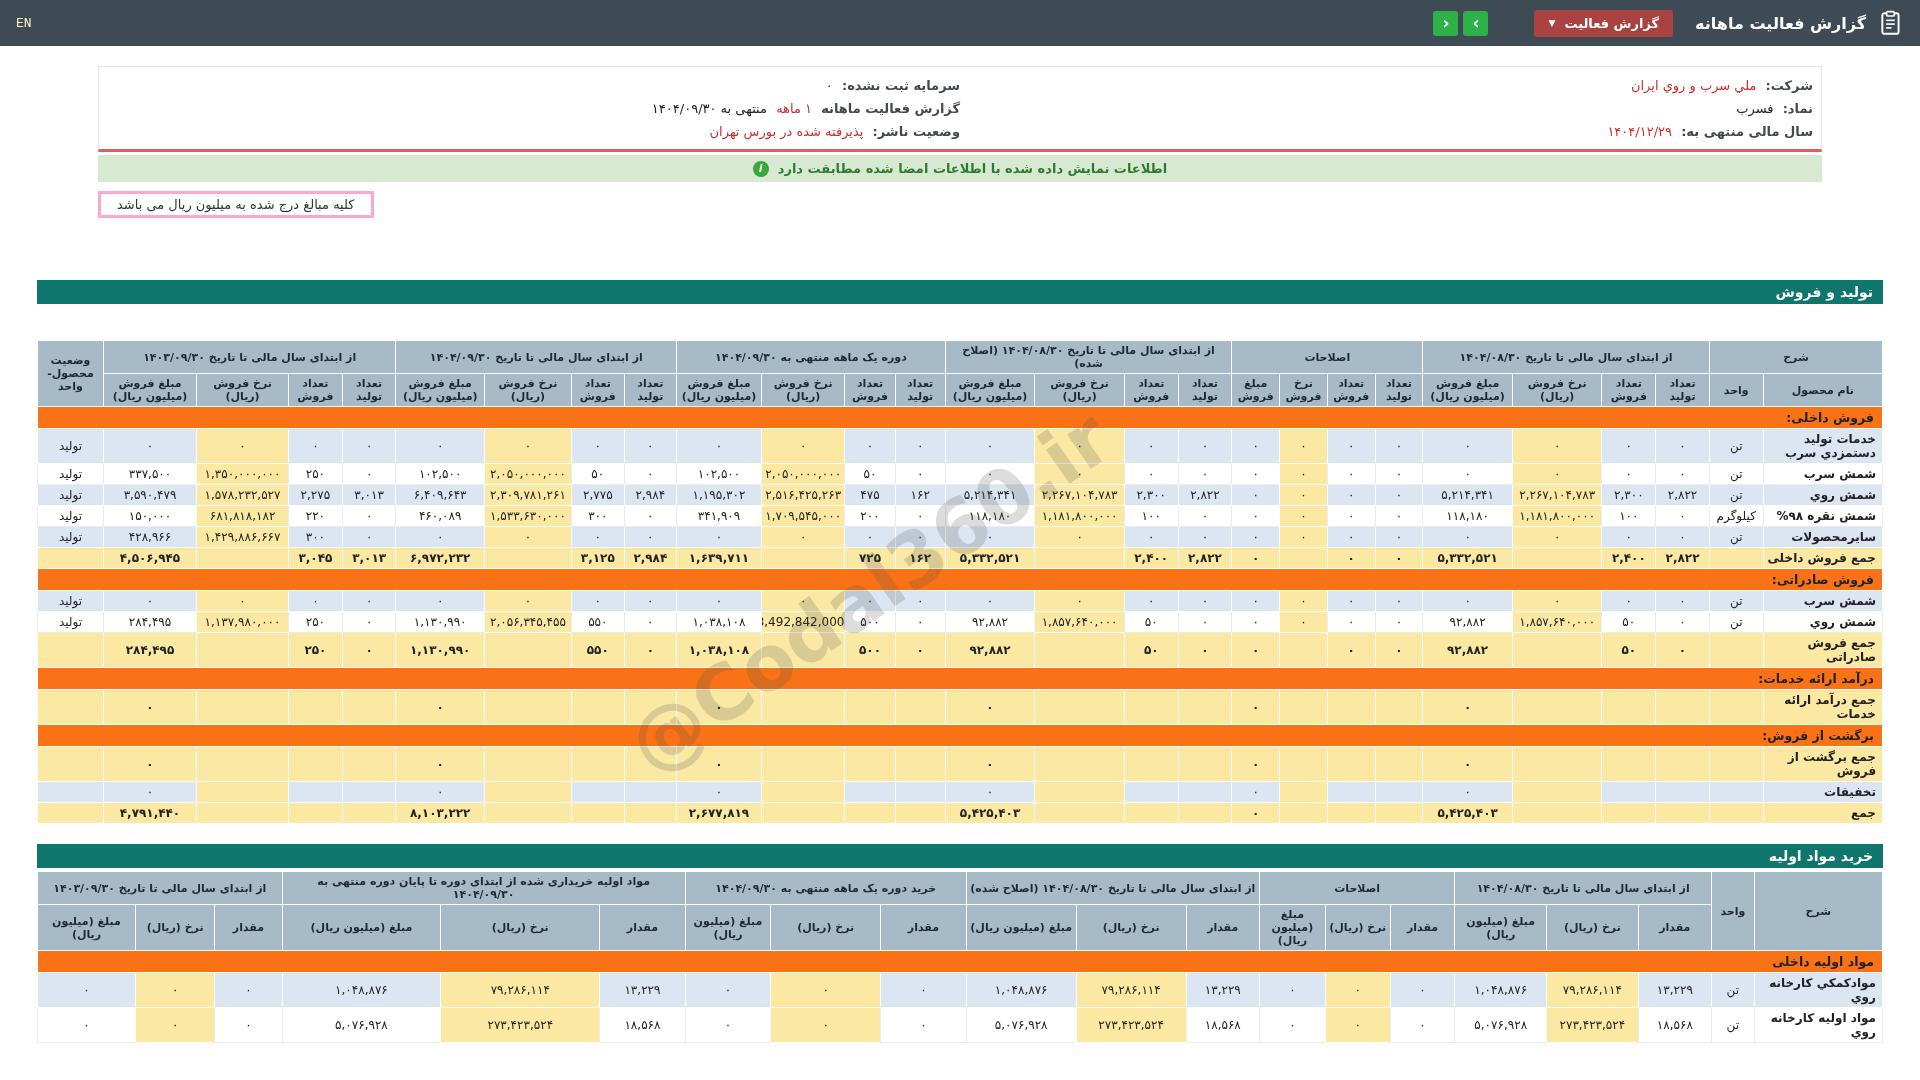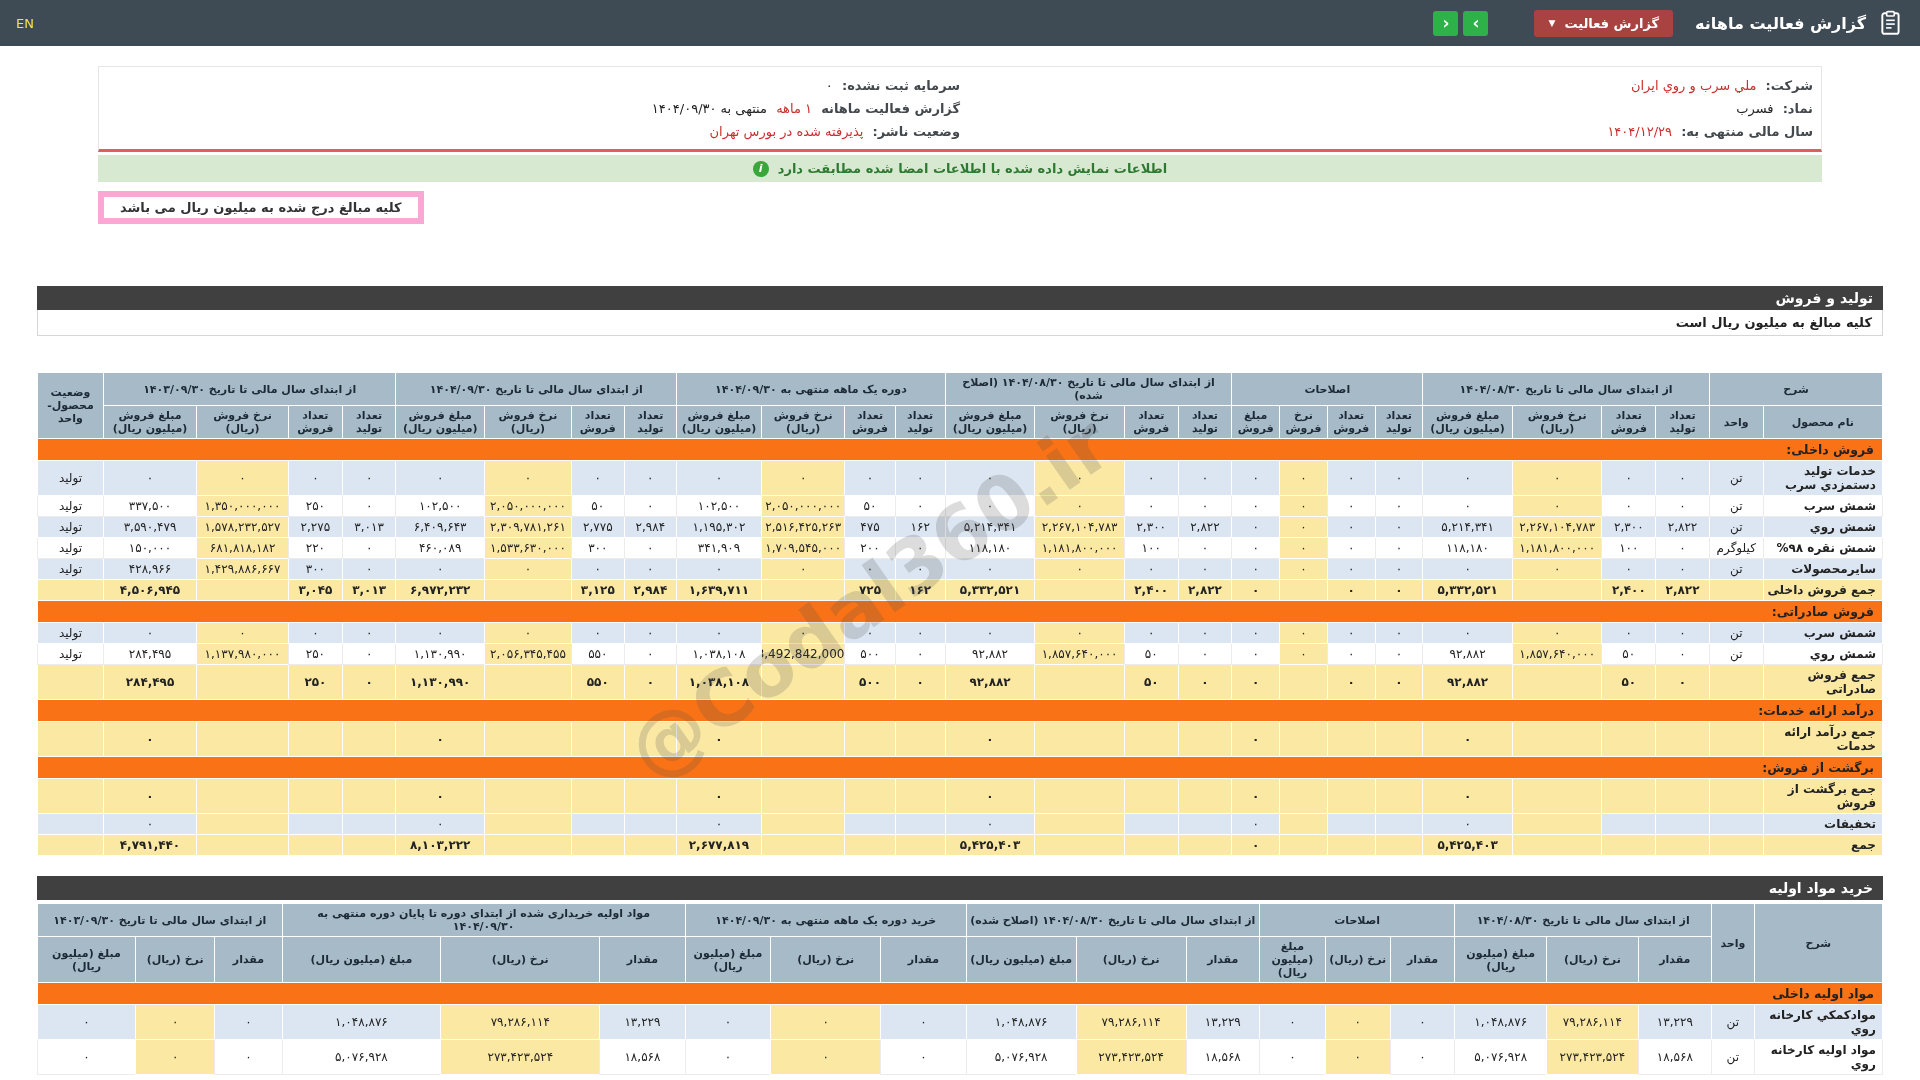--- a/index.html
+++ b/index.html
@@ -21,7 +21,7 @@
   .nav-btn { width: 25px; height: 25px; background: #2fb14a; color: #fff; border: none;
     border-radius: 3px; font-size: 17px; font-weight: bold; line-height: 23px;
     text-align: center; cursor: pointer; font-family: inherit; padding: 0; }
-  .lang { color: #fde047; font-size: 13px; margin-right: auto; cursor: pointer; }
+  .lang { color: #fef9c3; font-size: 13px; margin-right: auto; cursor: pointer; font-family: Liberation Mono, monospace; }
 
   
   .info-wrap { margin: 20px 98px 0; }

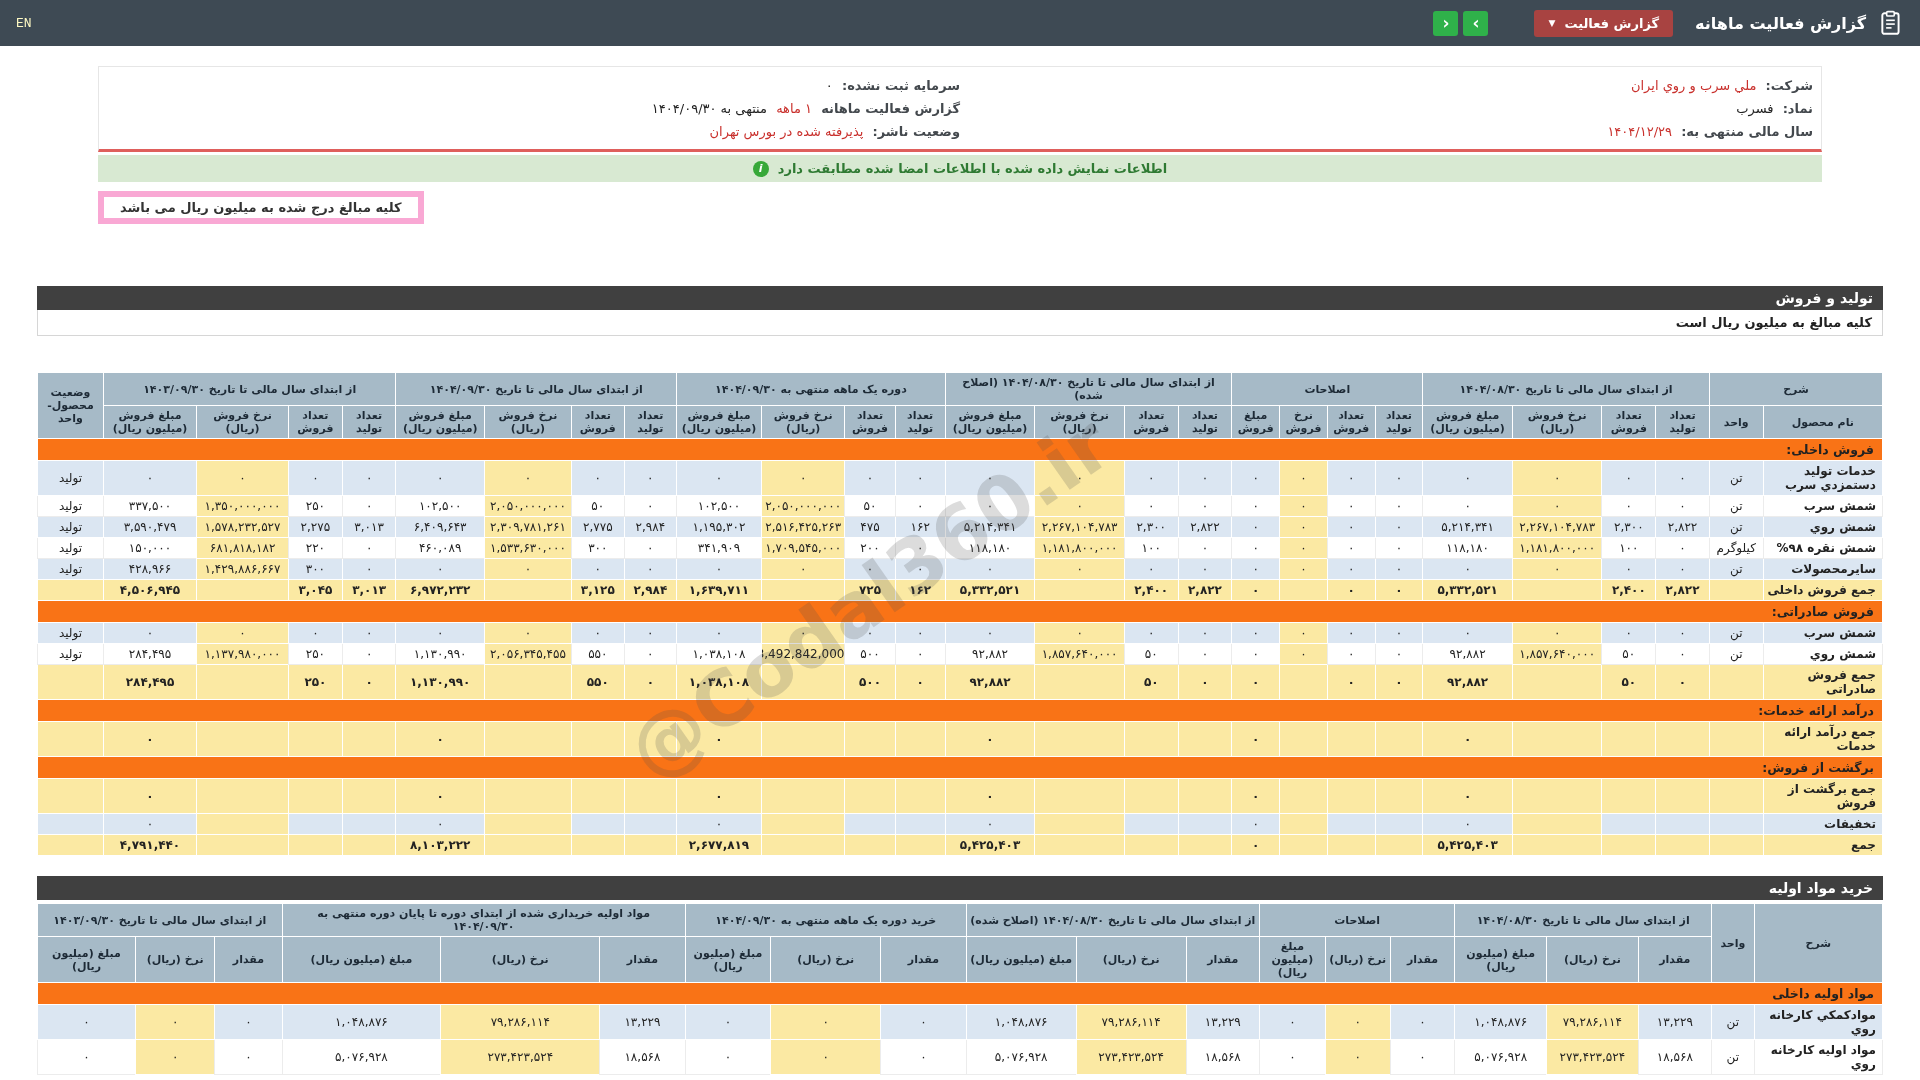--- a/index.html
+++ b/index.html
@@ -38,8 +38,8 @@
   .info-icon { width: 16px; height: 16px; border-radius: 50%; background: #37a839; color: #fff;
     font-size: 11px; font-weight: bold; font-style: italic; display: inline-flex;
     align-items: center; justify-content: center; flex: 0 0 auto; }
-  .note-box { width: max-content; margin: 9px auto 0 0; border: 6px solid #f9a8d4;
-    padding: 3px 16px; font-size: 13px; font-weight: bold; color: #333; background: #fff; }
+  .note-box { width: max-content; margin: 9px auto 0 0; border: 3px solid #f9a8d4;
+    padding: 3px 16px; font-size: 13px; font-weight: normal; color: #333; background: #fff; }
 
   
   .main { margin: 62px 37px 0; position: relative; }

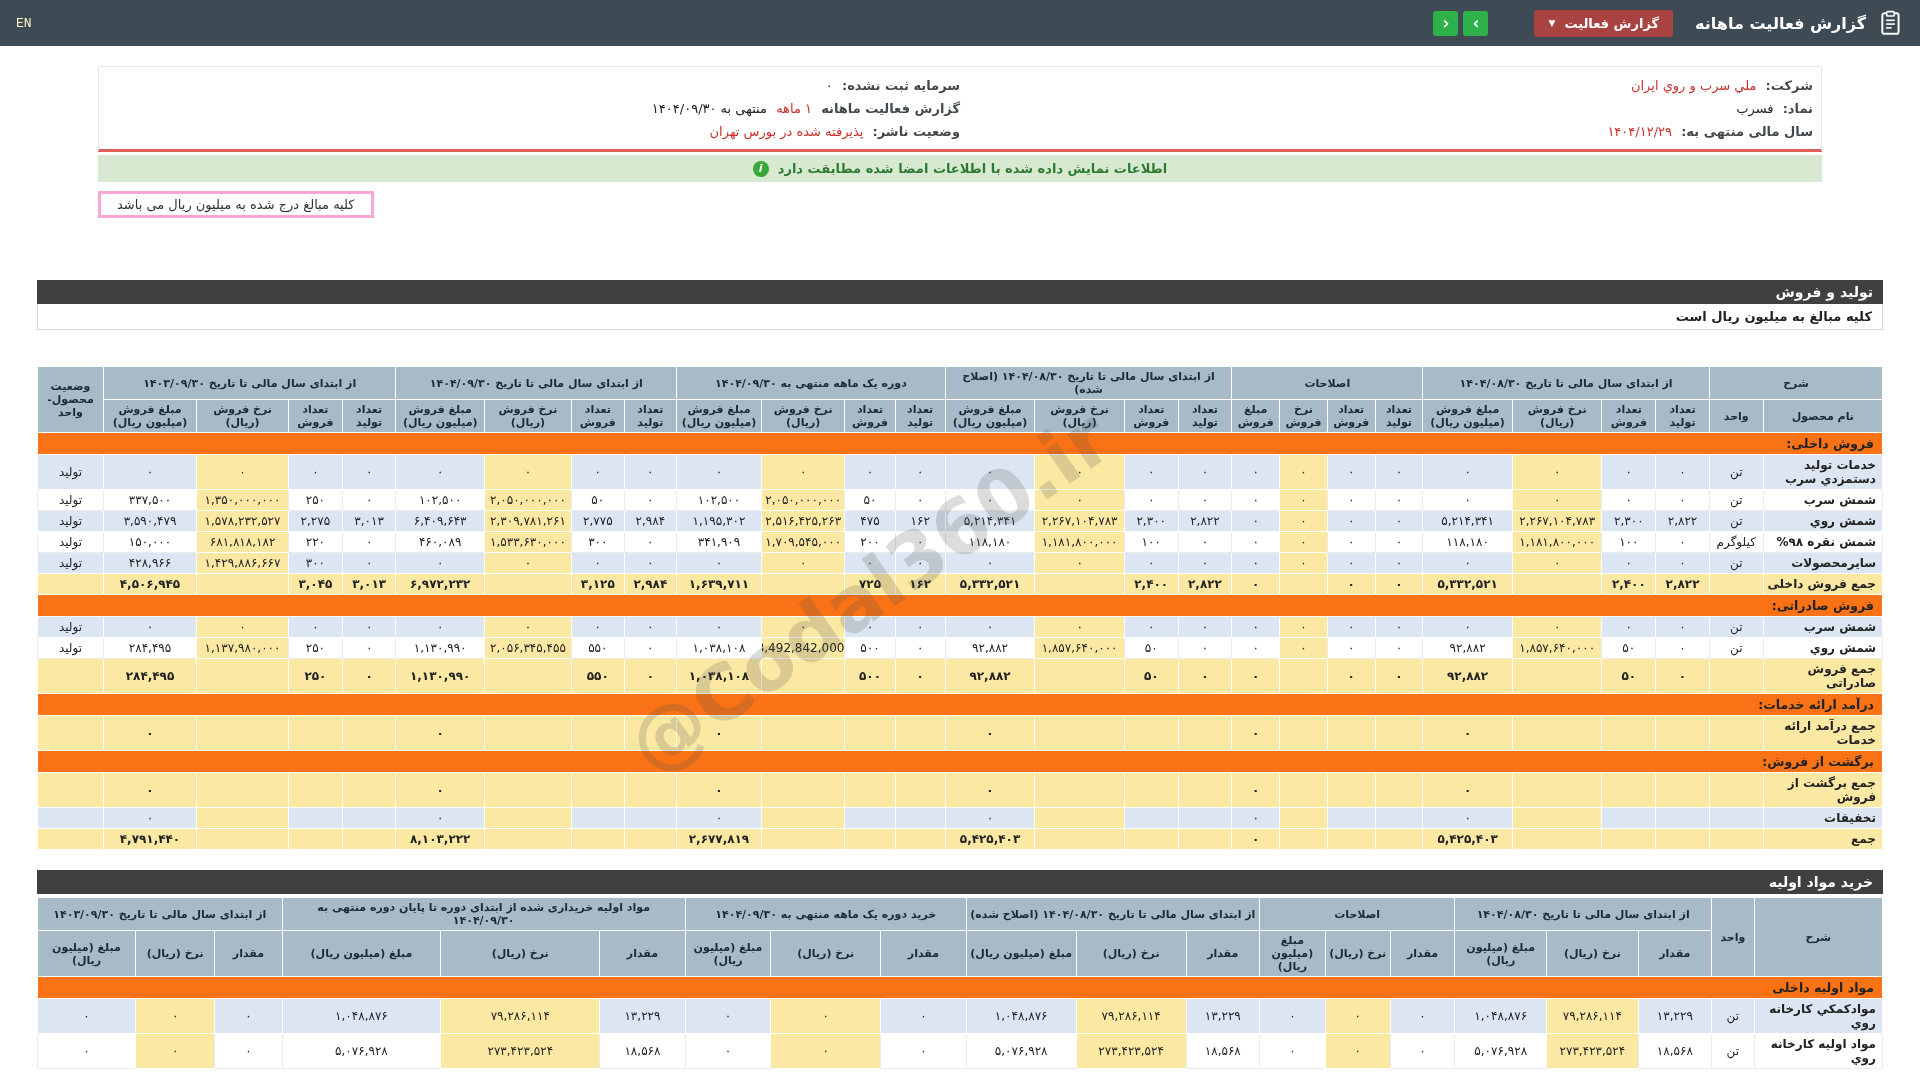--- a/index.html
+++ b/index.html
@@ -47,7 +47,7 @@
     transform-origin: left center; font-size: 76px; font-weight: bold;
     color: rgba(80,80,80,0.20); white-space: nowrap; direction: ltr;
     pointer-events: none; z-index: 4; }
-  .bar-dark { background: #404040; color: #fff; font-size: 14px; font-weight: bold;
+  .bar-dark { background: #0f766e; color: #fff; font-size: 14px; font-weight: bold;
     padding: 4px 10px; }
   .bar-dark.mt { margin-top: 20px; }
   .sub-note { border: 1px solid #d6d6d6; border-top: none; background: #fff; font-size: 13px;

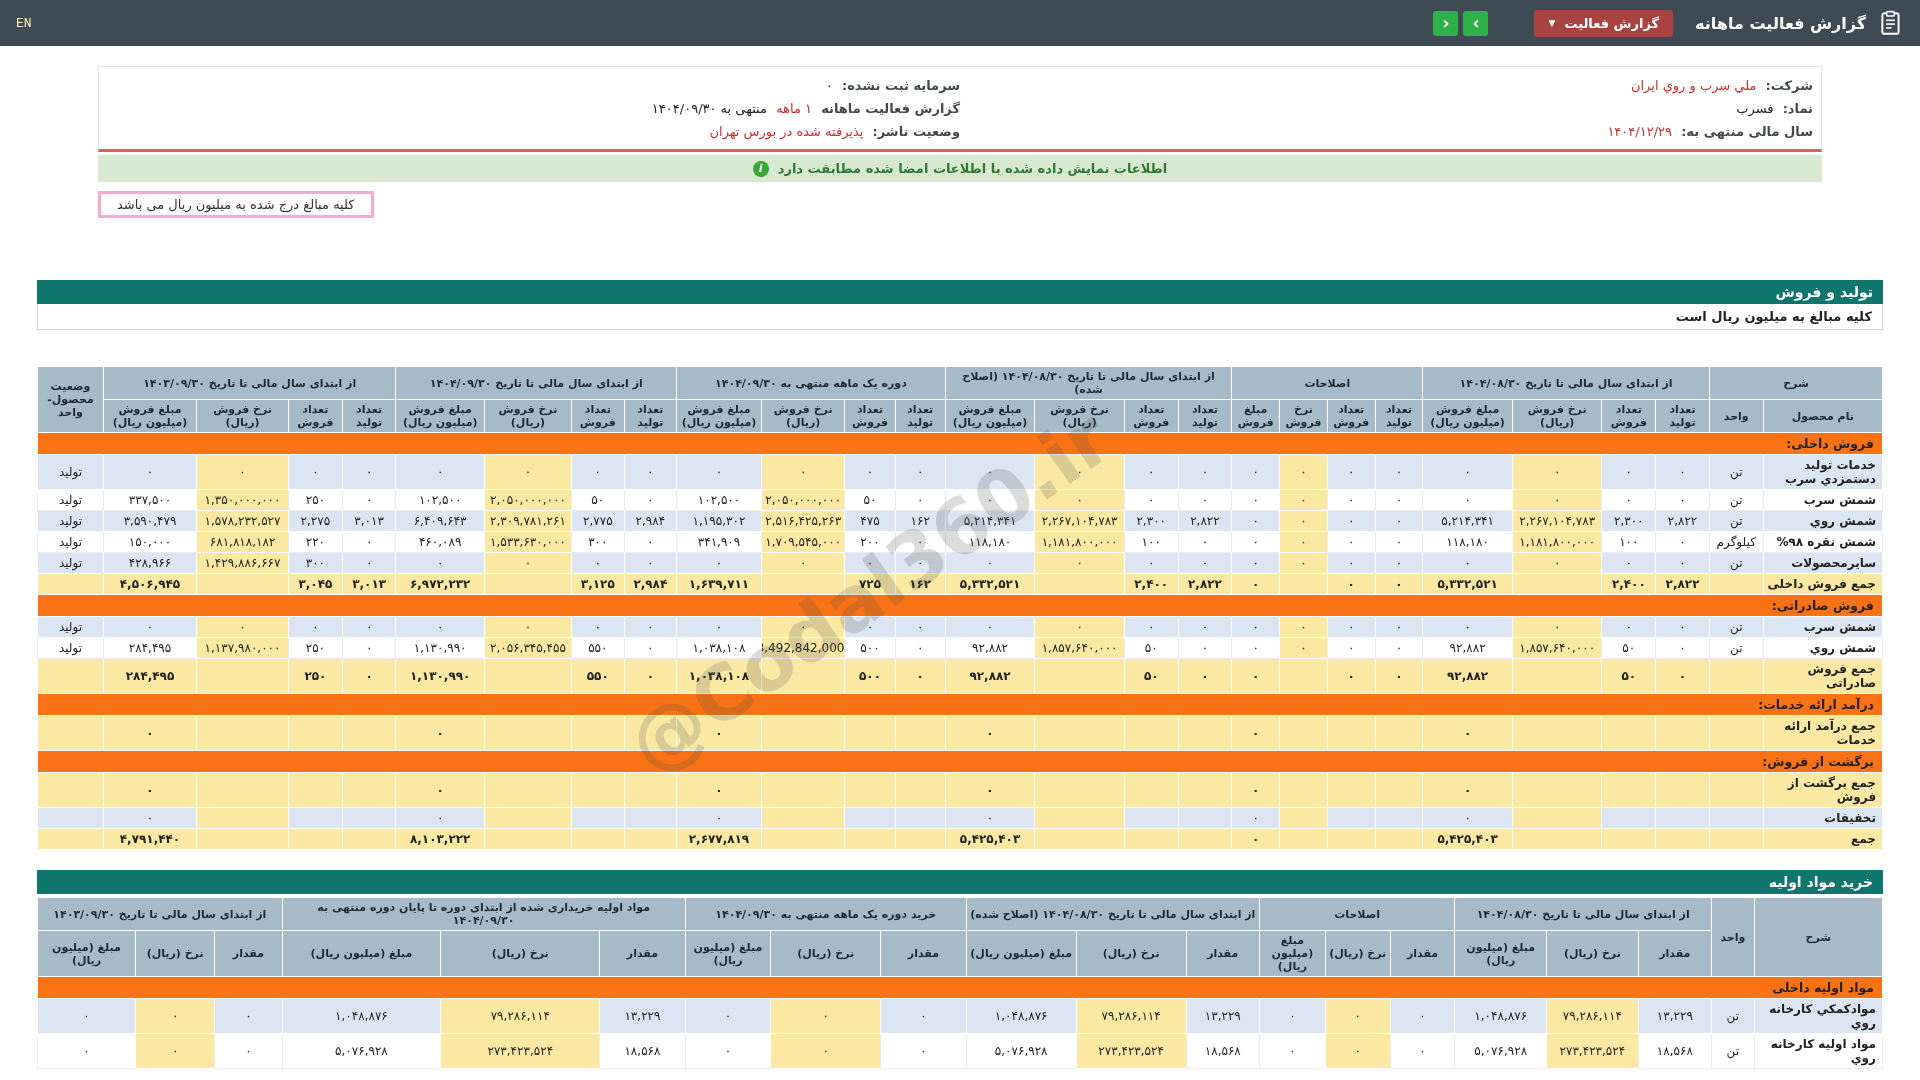--- a/index.html
+++ b/index.html
@@ -117,7 +117,6 @@
   <div class="watermark">@Codal360.ir</div>
 
   <div class="bar-dark">تولید و فروش</div>
-  <div class="sub-note">کلیه مبالغ به میلیون ریال است</div>
   <div class="tbl-wrap1" id="prod-table">
       <table class="grid">
         <colgroup>

